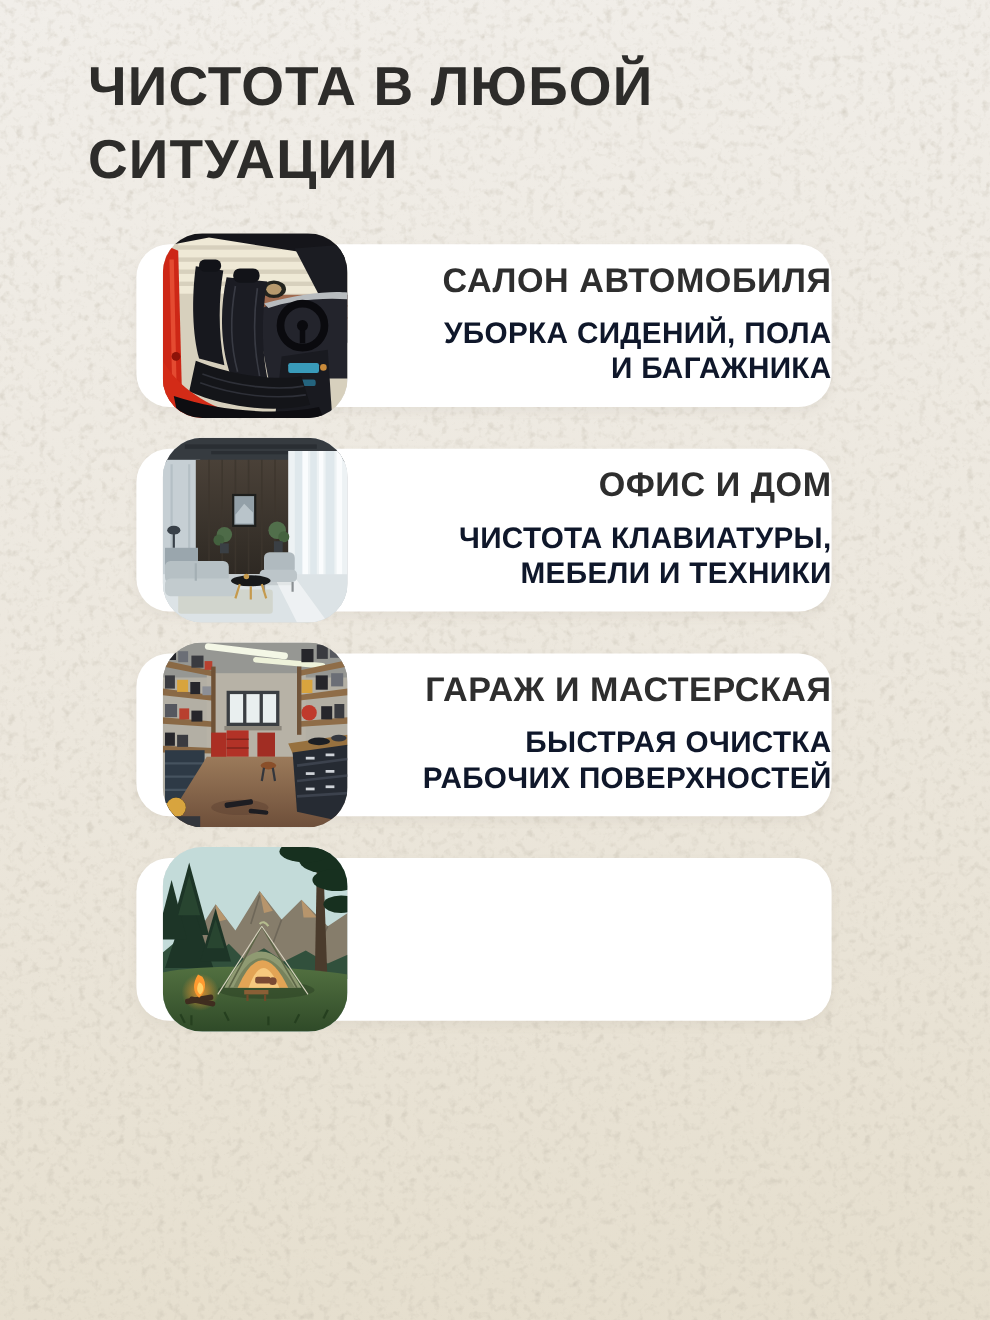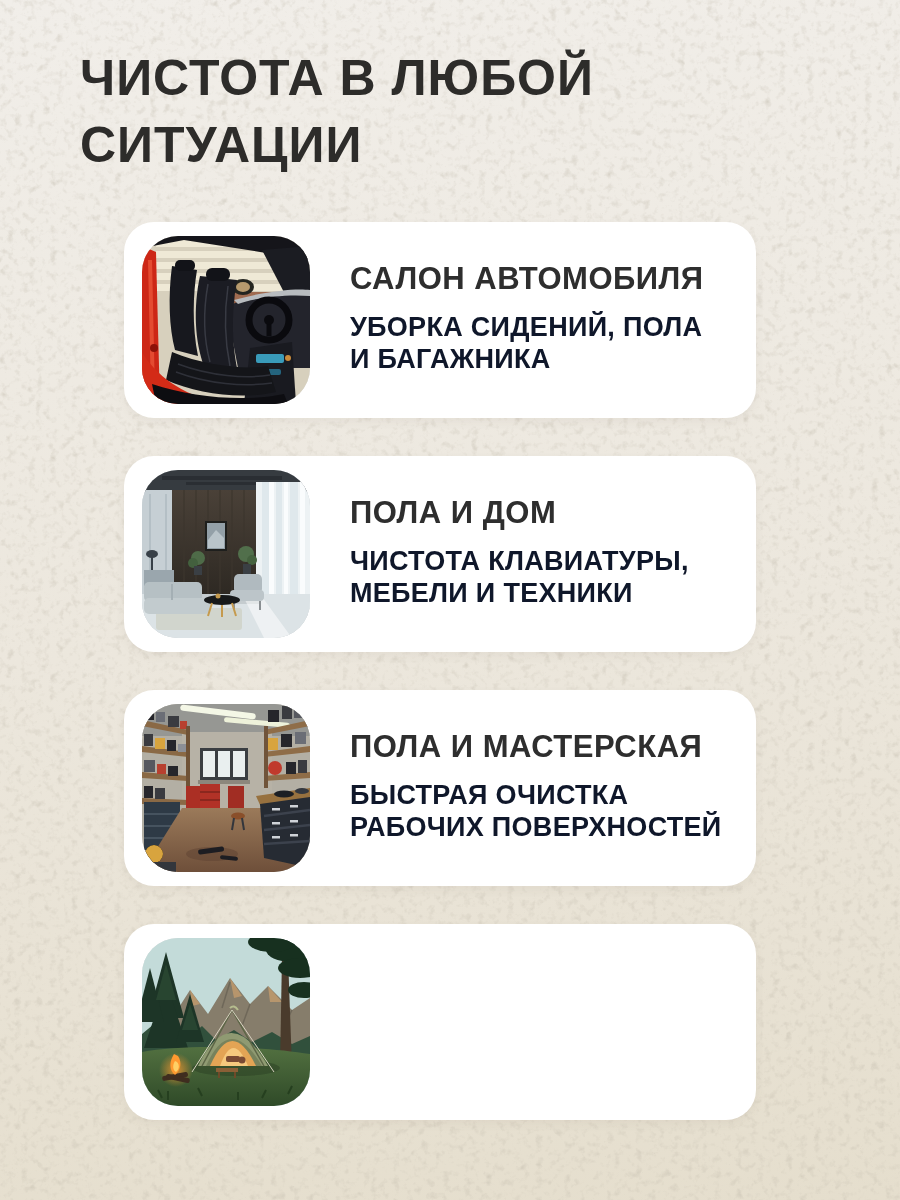--- a/index.html
+++ b/index.html
@@ -24,9 +24,9 @@
     display: flex; flex-direction: column; gap: 38px;
   }
   .card {
-    width: 632px; height: 196px; background: #ffffff; border-radius: 30px;
+    width: 632px; height: 148px; background: #ffffff; border-radius: 30px;
     box-shadow: 0 4px 10px rgba(110, 100, 80, 0.07);
-    display: flex; align-items: center; box-sizing: border-box; padding-left: 18px;
+    display: flex; align-items: center; box-sizing: border-box; padding-left: 24px; text-align: right;
   }
   .photo {
     width: 168px; height: 168px; border-radius: 36px; overflow: hidden;

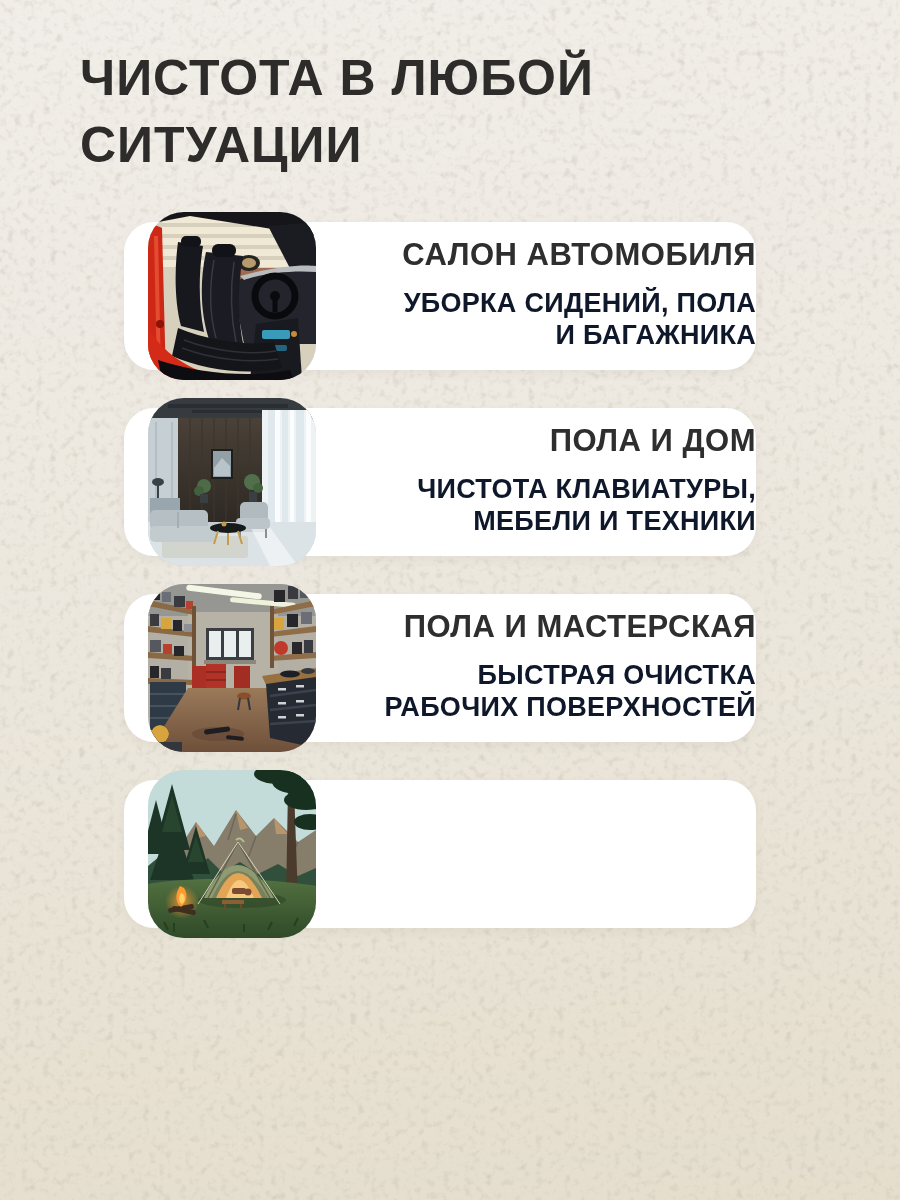--- a/index.html
+++ b/index.html
@@ -193,7 +193,7 @@
         </svg>
       </div>
       <div class="card-text">
-        <h2>ПОЛА И ДОМ</h2>
+        <h2>ОФИС И ДОМ</h2>
         <p>ЧИСТОТА КЛАВИАТУРЫ,
 МЕБЕЛИ И ТЕХНИКИ</p>
       </div>

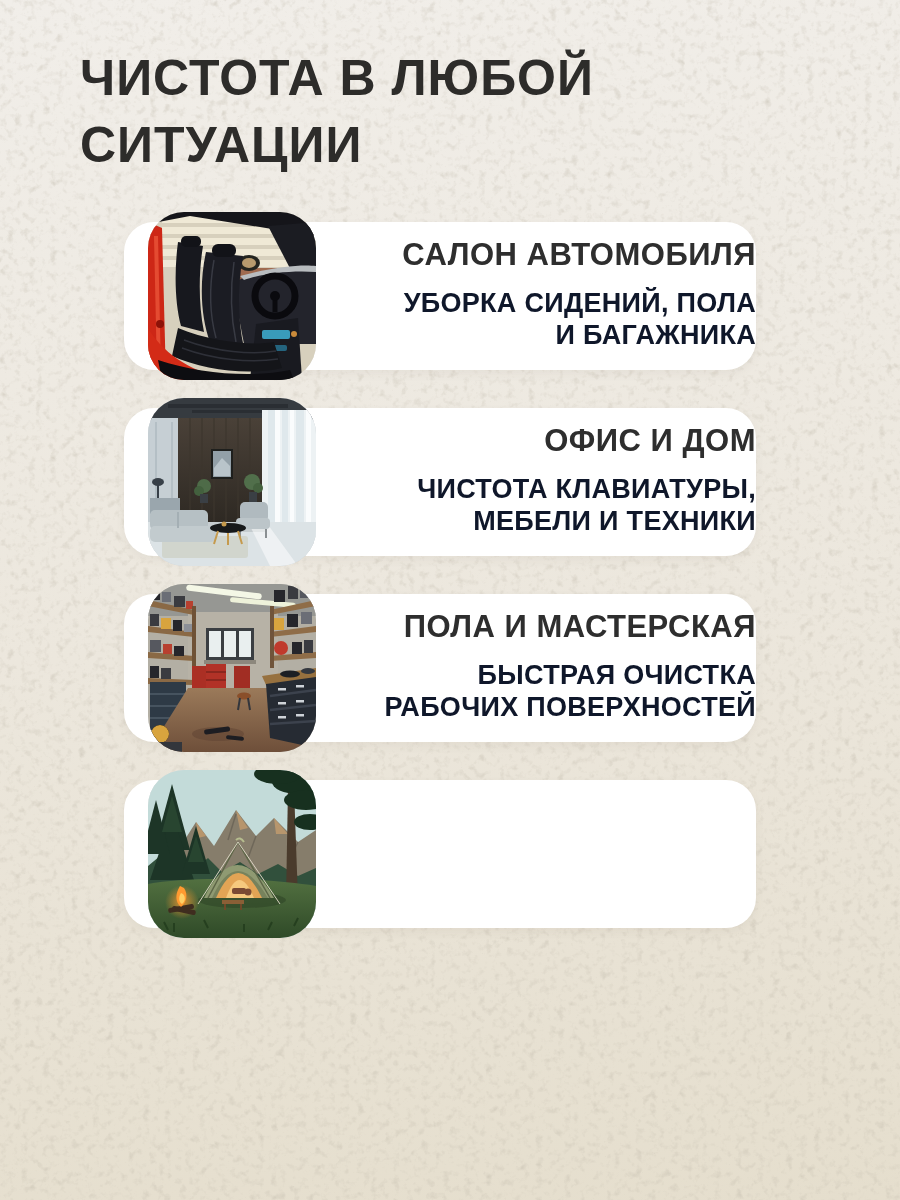--- a/index.html
+++ b/index.html
@@ -312,7 +312,7 @@
         </svg>
       </div>
       <div class="card-text">
-        <h2>ПОЛА И МАСТЕРСКАЯ</h2>
+        <h2>ГАРАЖ И МАСТЕРСКАЯ</h2>
         <p>БЫСТРАЯ ОЧИСТКА
 РАБОЧИХ ПОВЕРХНОСТЕЙ</p>
       </div>

